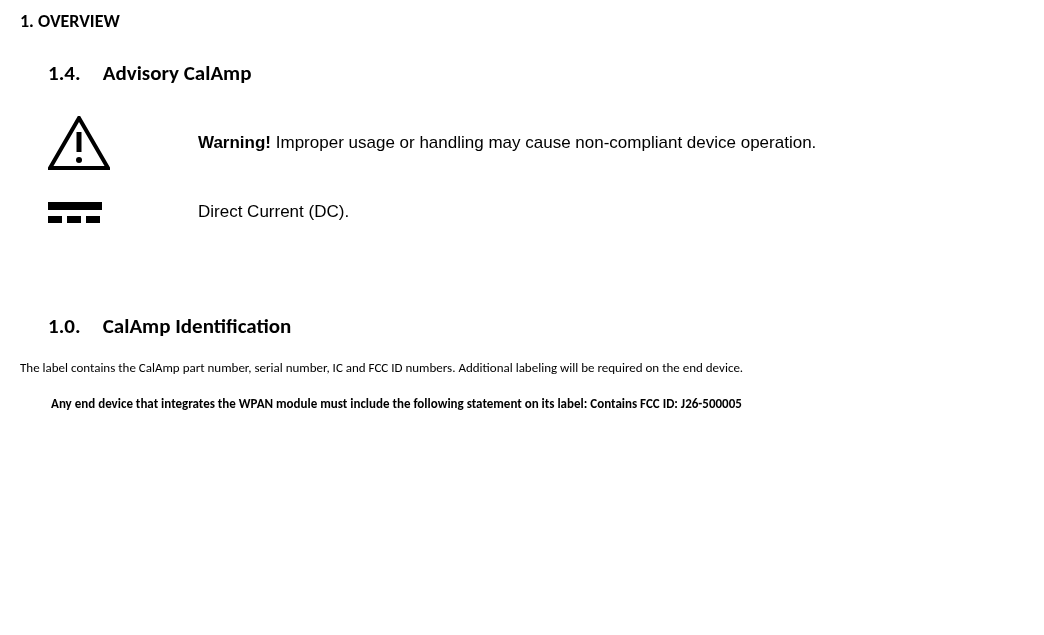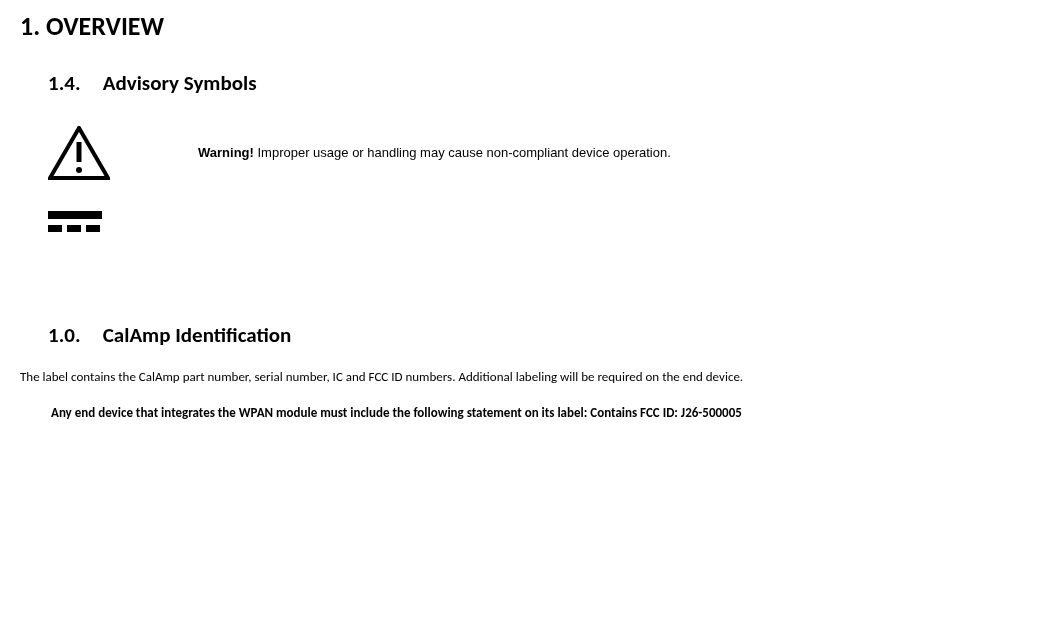--- a/index.html
+++ b/index.html
@@ -15,7 +15,7 @@
       color: #000;
     }
     .h1 {
-      font-size: 26px;
+      font-size: 18px;
       font-weight: bold;
       margin-bottom: 28px;
     }

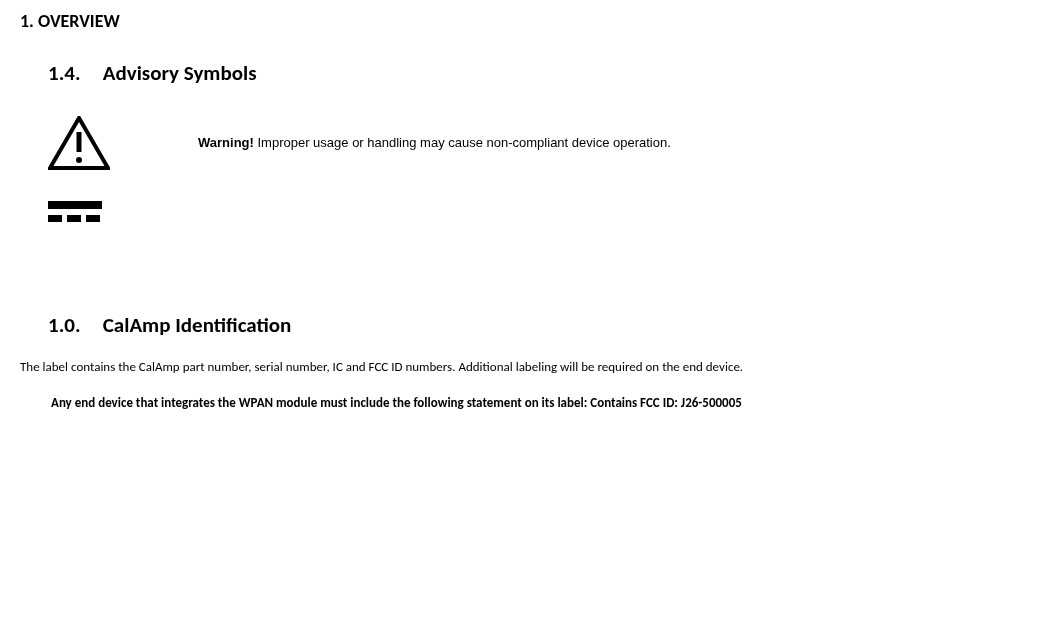--- a/index.html
+++ b/index.html
@@ -94,7 +94,7 @@
 
 <div class="h2">
   <span class="h2-num">1.4.</span>
-  <span>Advisory Symbols</span>
+  <span>Advisory CalAmp</span>
 </div>
 
 <div class="symbol-row">

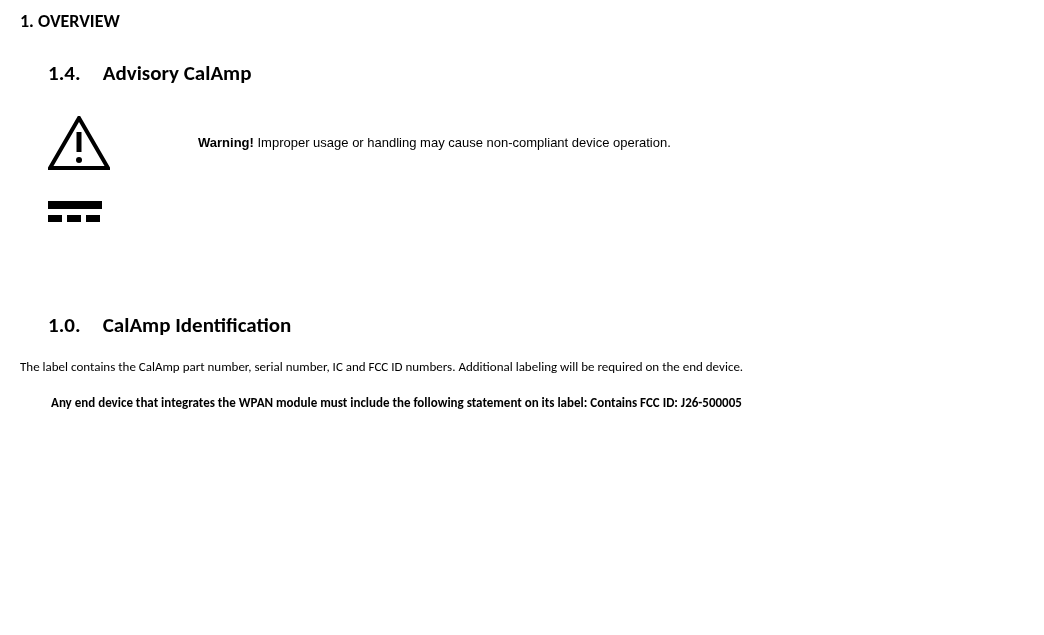--- a/index.html
+++ b/index.html
@@ -45,7 +45,7 @@
     }
     .symbol-text {
       font-family: Arial, Helvetica, sans-serif;
-      font-size: 13px;
+      font-size: 17px;
       line-height: 1.3;
     }
     .symbol-text .bold {

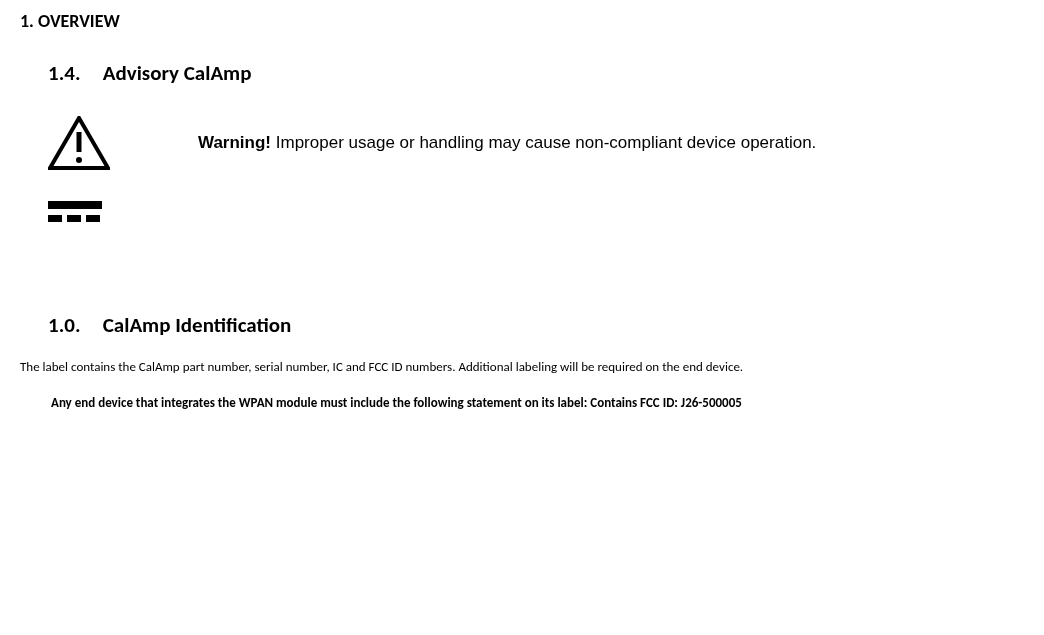--- a/index.html
+++ b/index.html
@@ -123,6 +123,9 @@
       </span>
     </span>
   </div>
+  <div class="symbol-text">
+    <span>Direct Current (DC).</span>
+  </div>
 </div>
 
 <div class="section-gap"></div>

